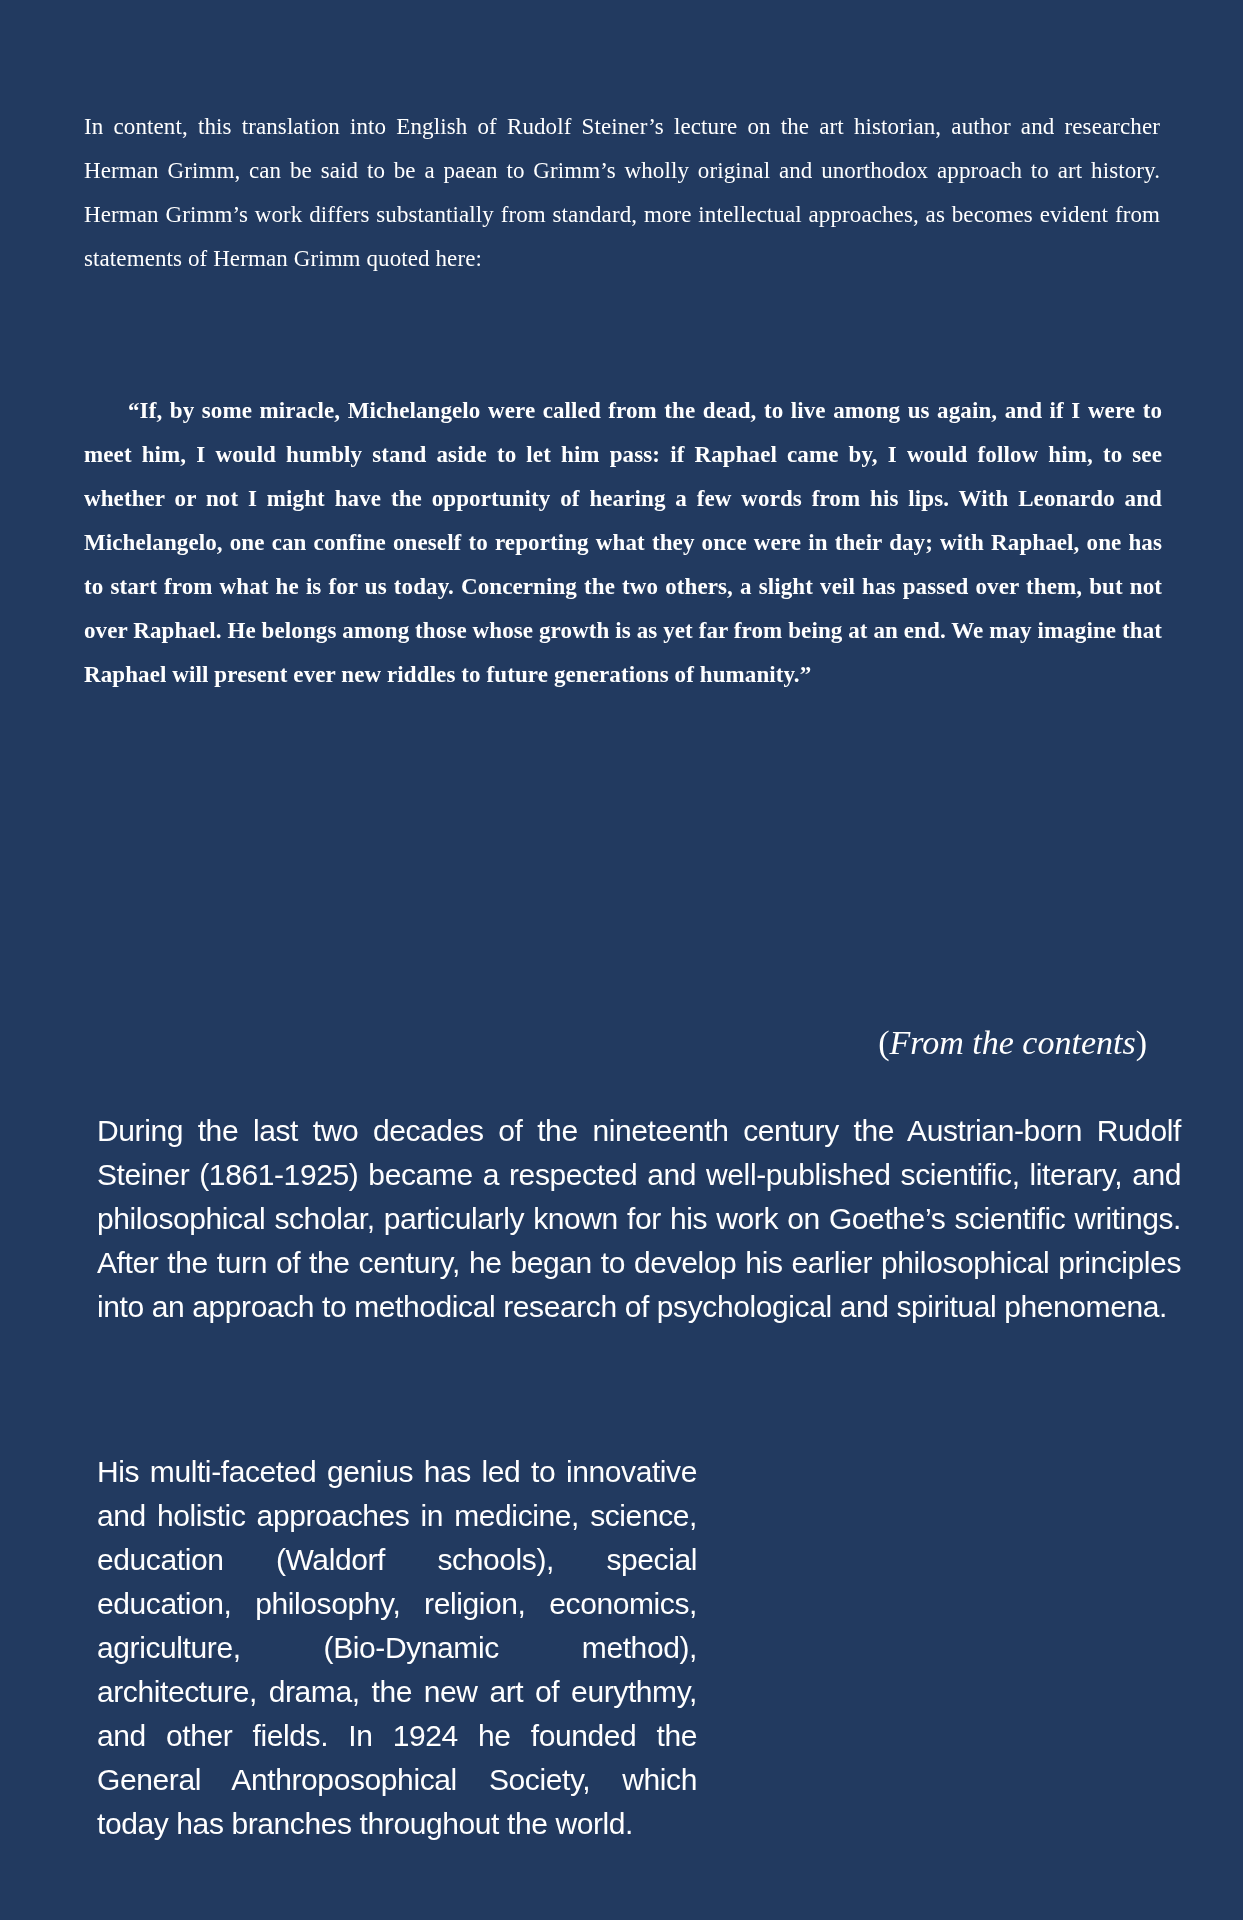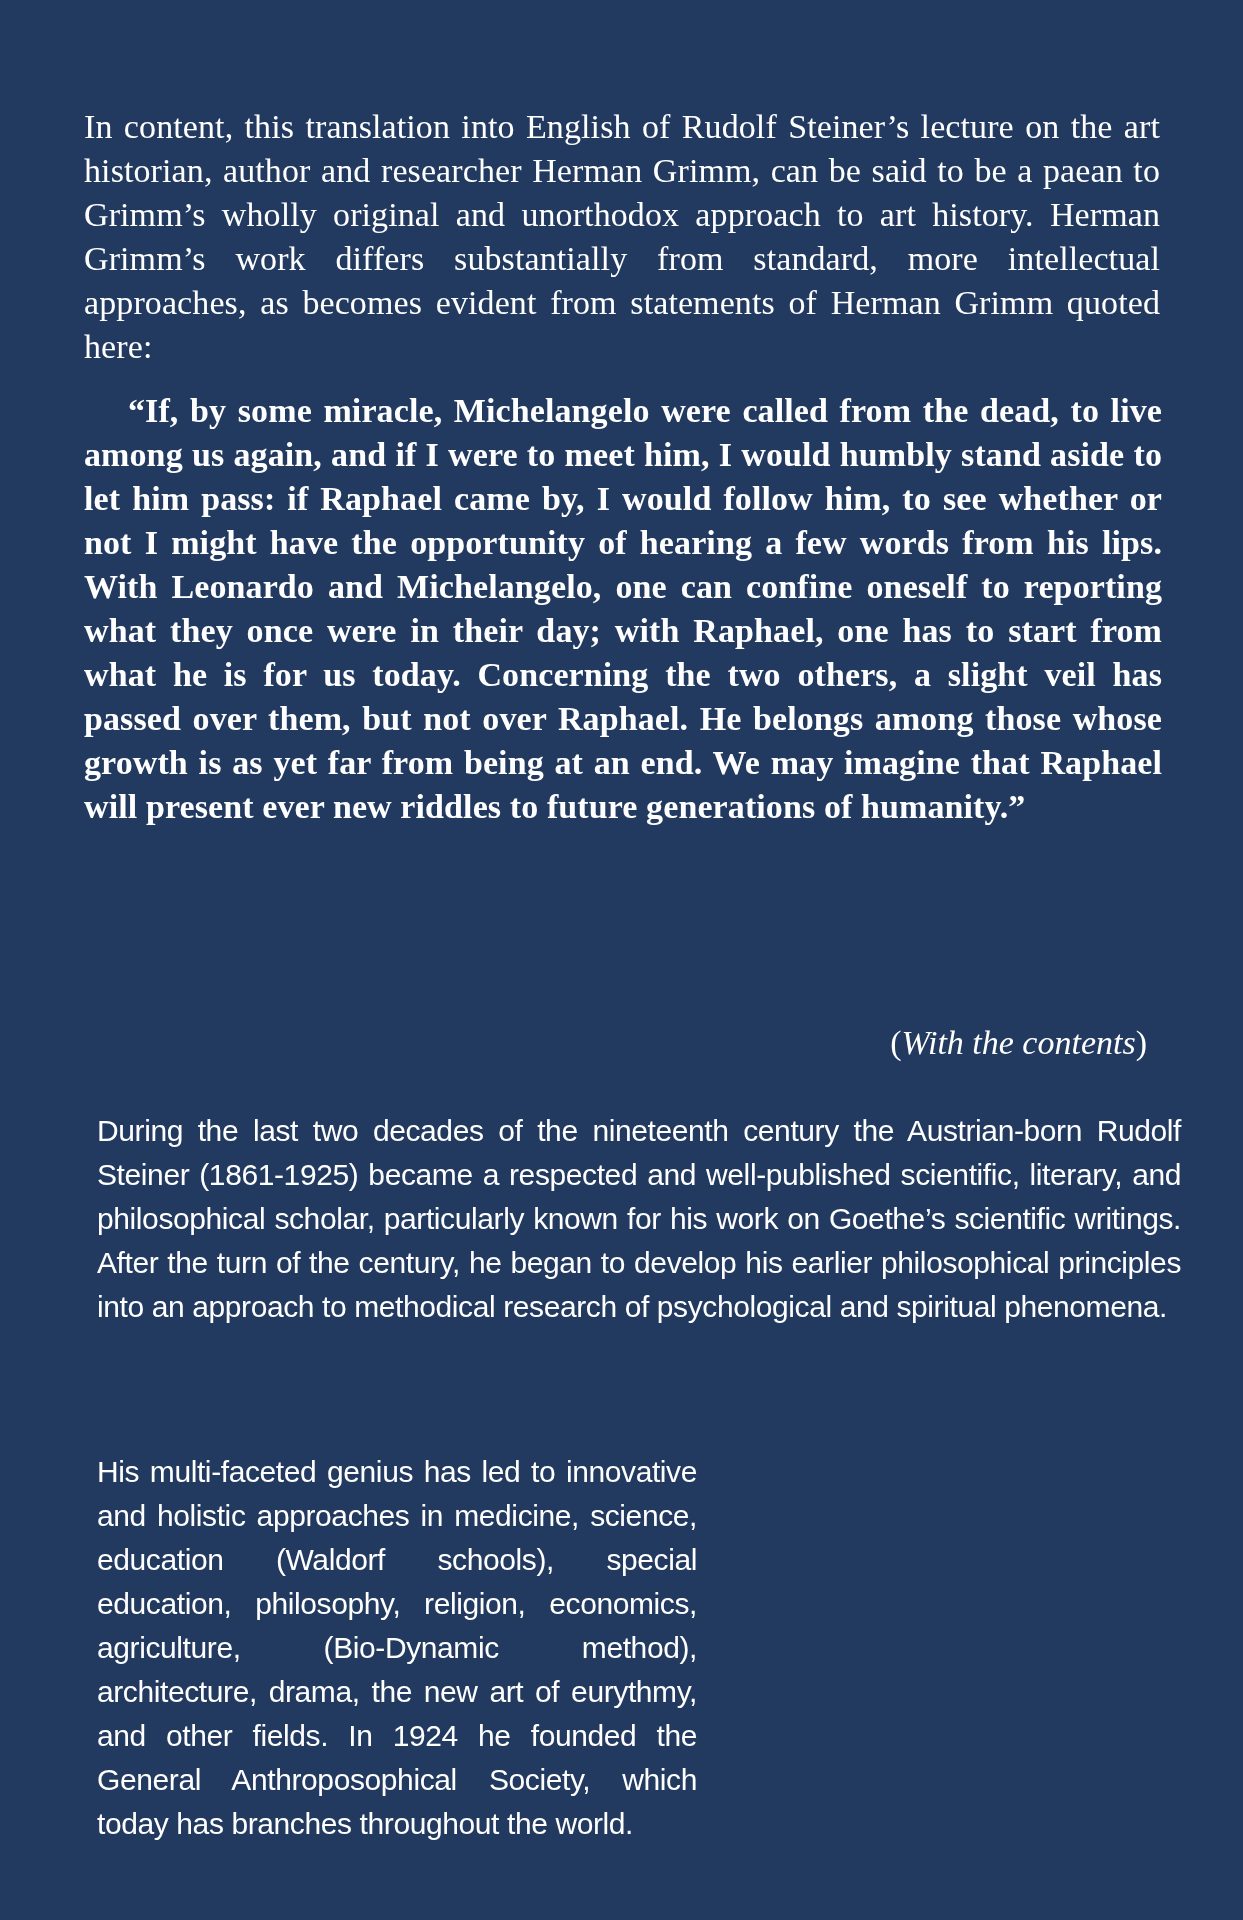--- a/index.html
+++ b/index.html
@@ -26,7 +26,7 @@
       left: 84px;
       width: 1076px;
       font-family: "Liberation Serif", "DejaVu Serif", serif;
-      font-size: 34px;
+      font-size: 23px;
       line-height: 44px;
       text-align: justify;
       color: #ffffff;

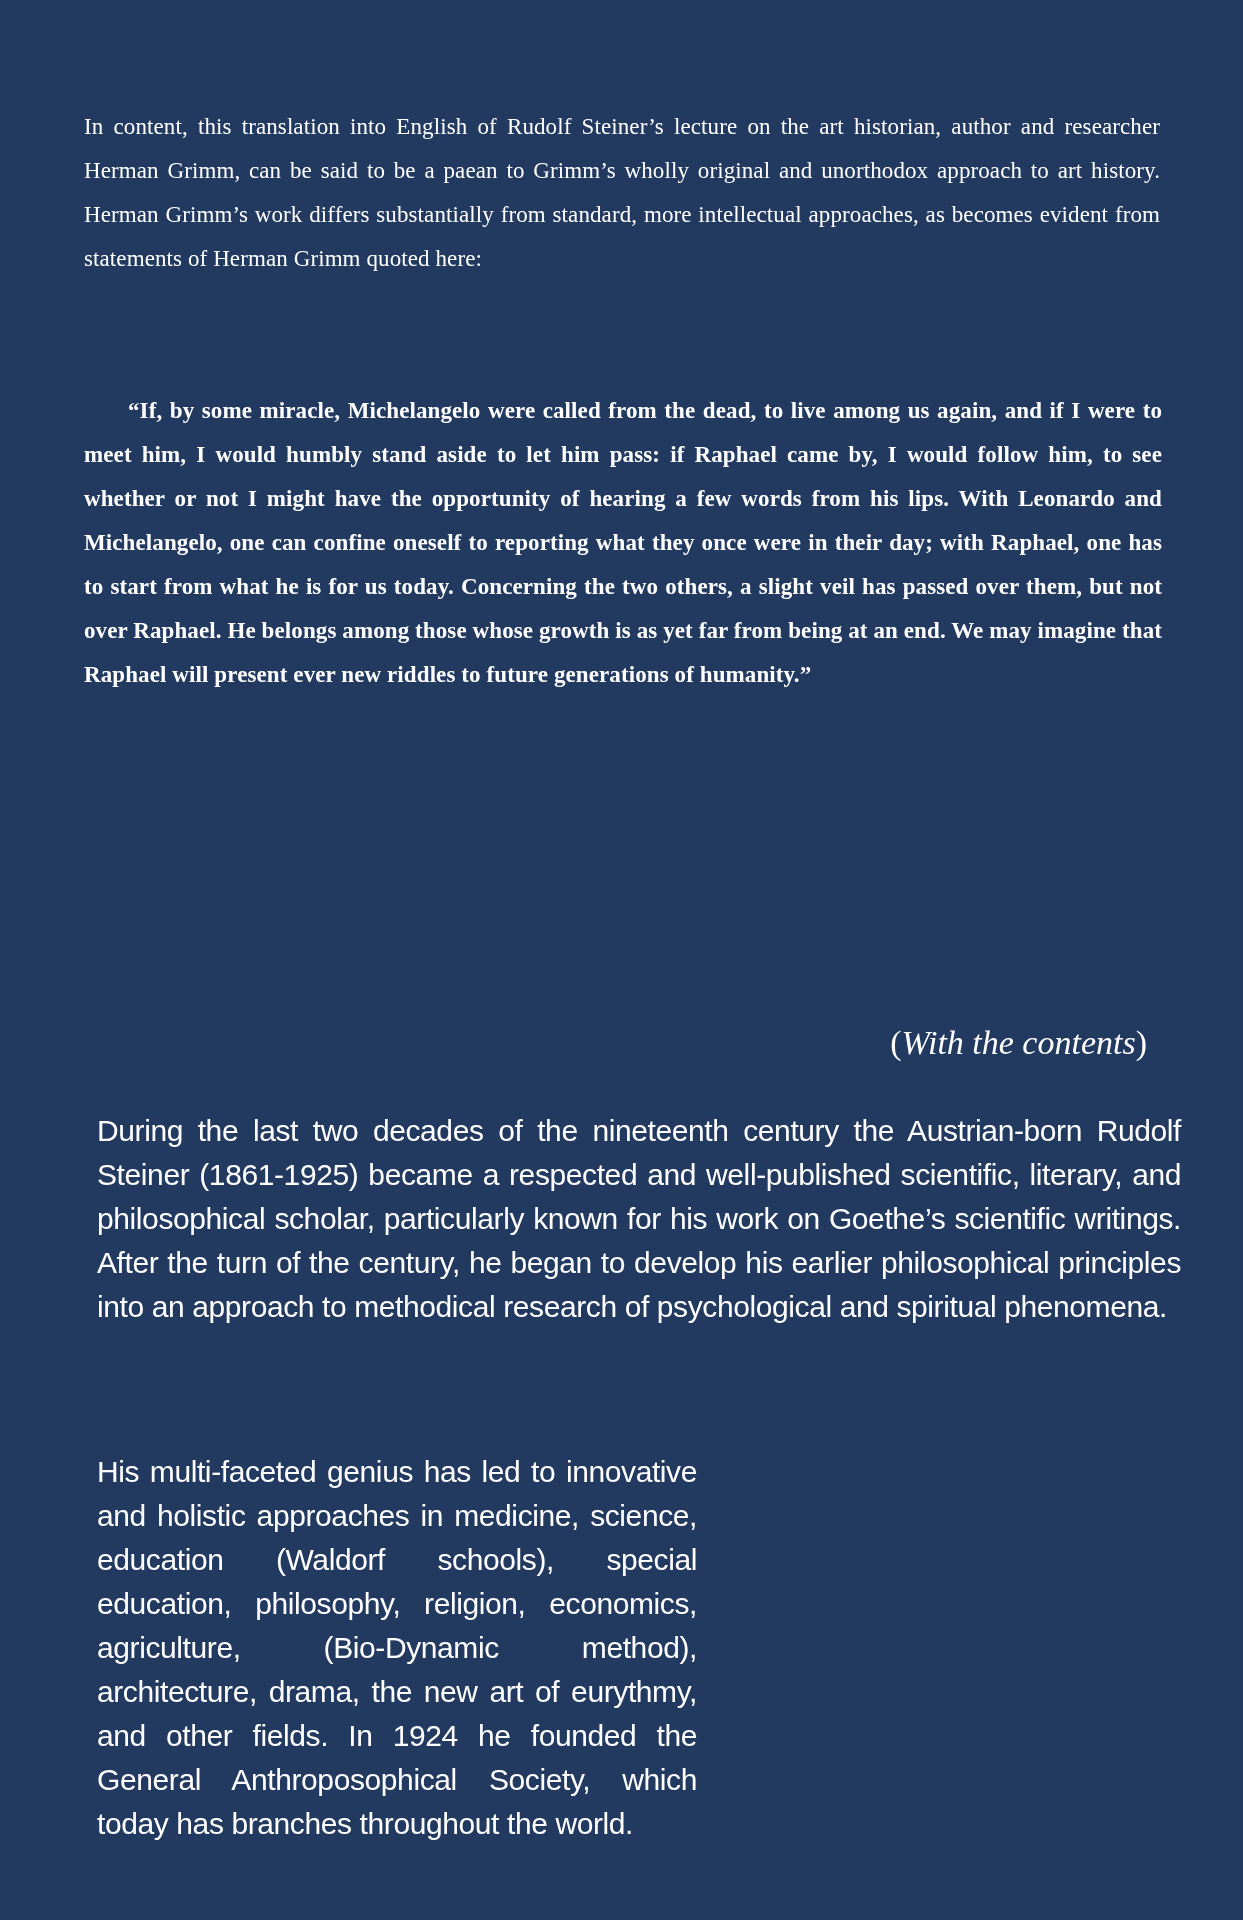--- a/index.html
+++ b/index.html
@@ -72,7 +72,7 @@
 
 
   <div class="attribution">
-    <span>(</span><em>With the contents</em><span>)</span>
+    <span>(</span><em>From the contents</em><span>)</span>
   </div>
 
   <p class="sans-block bio1">During the last two decades of the nineteenth century the Austrian-born Rudolf Steiner (1861-1925) became a respected and well-published scientific, literary, and philosophical scholar, particularly known for his work on Goethe’s scientific writings. After the turn of the century, he began to develop his earlier philosophical principles into an approach to methodical research of psychological and spiritual phenomena.</p>

